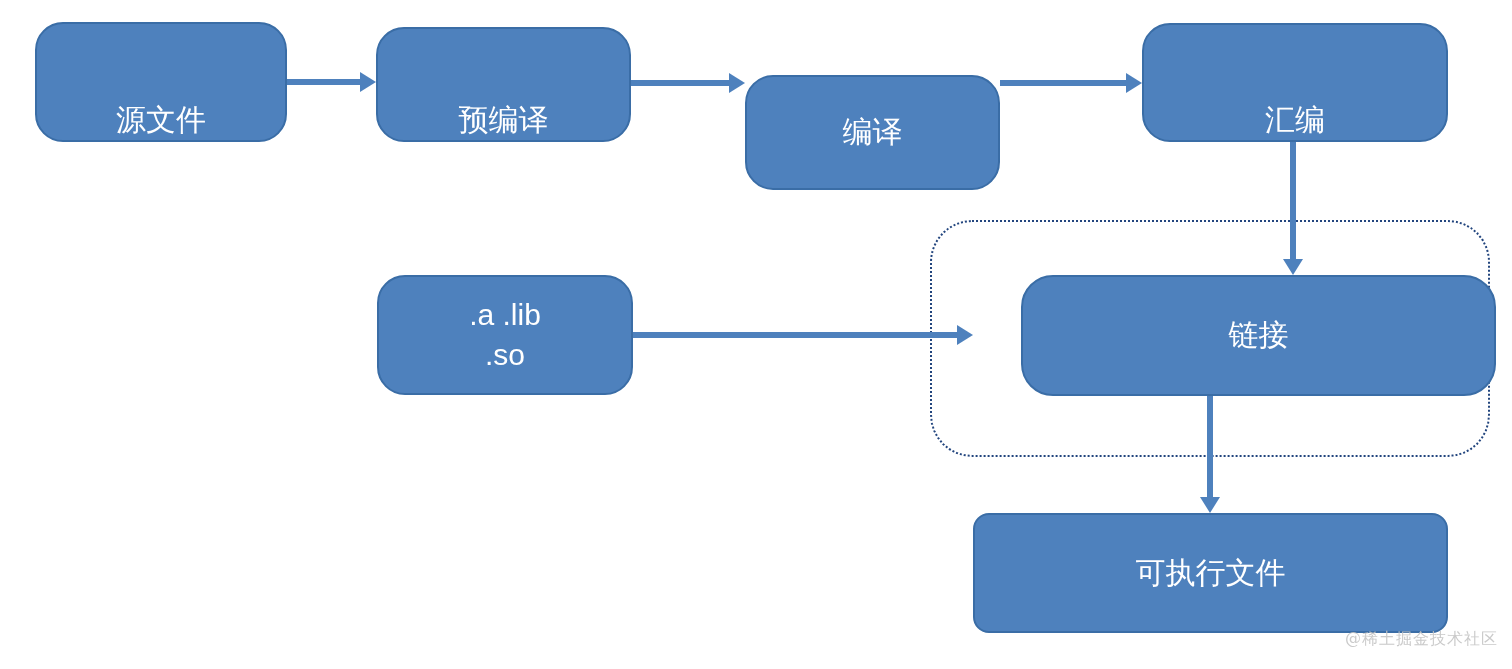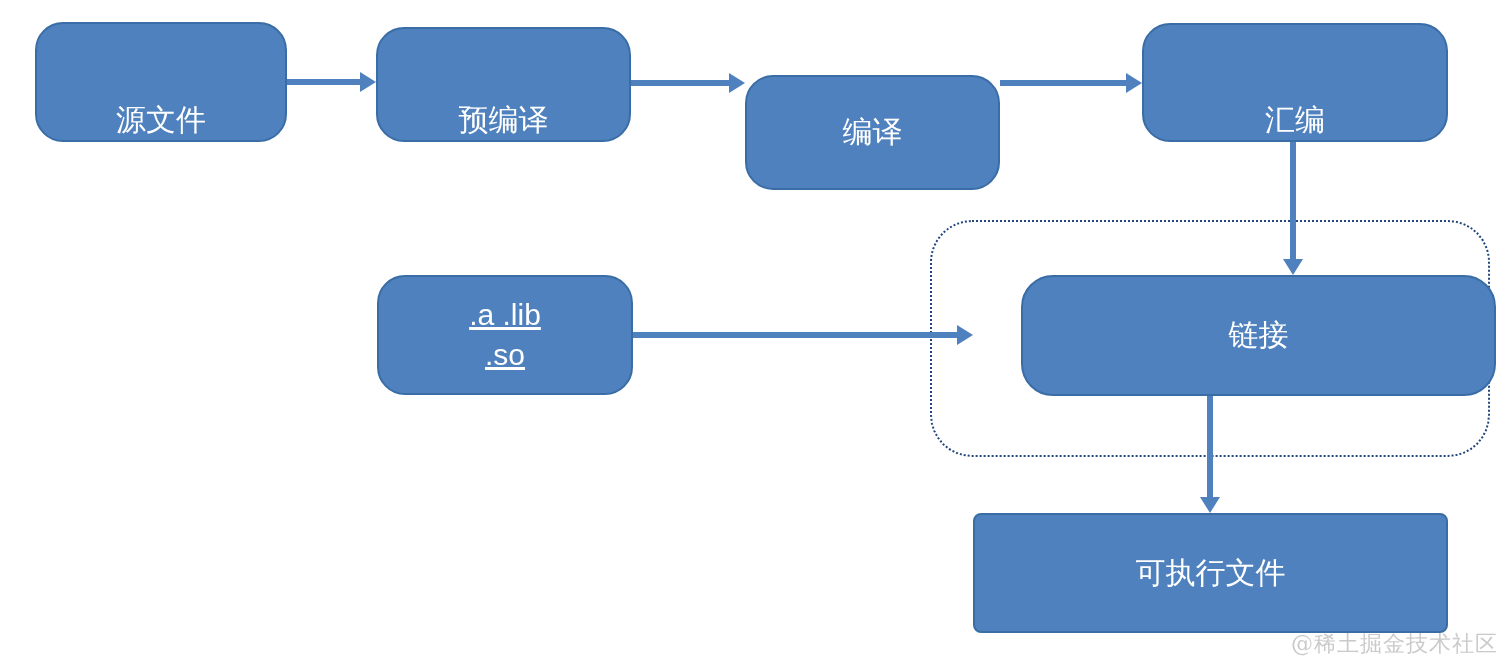--- a/index.html
+++ b/index.html
@@ -43,7 +43,7 @@
   .node-precompile  { left: 376px;  top: 27px;  width: 255px; height: 115px; justify-content: flex-end; }
   .node-compile     { left: 745px;  top: 27px;  width: 255px; height: 115px; margin-top: 48px; }
   .node-assemble    { left: 1142px; top: 23px;  width: 306px; height: 119px; justify-content: flex-end; }
-  .node-libs        { left: 377px;  top: 275px; width: 256px; height: 120px; text-decoration: underline; }
+  .node-libs        { left: 377px;  top: 275px; width: 256px; height: 120px; }
   .node-link        { left: 973px;  top: 275px; width: 475px; height: 121px; border-radius: 32px; margin-left: 48px; }
   .node-executable  { left: 973px;  top: 513px; width: 475px; height: 120px; border-radius: 8px; }
 

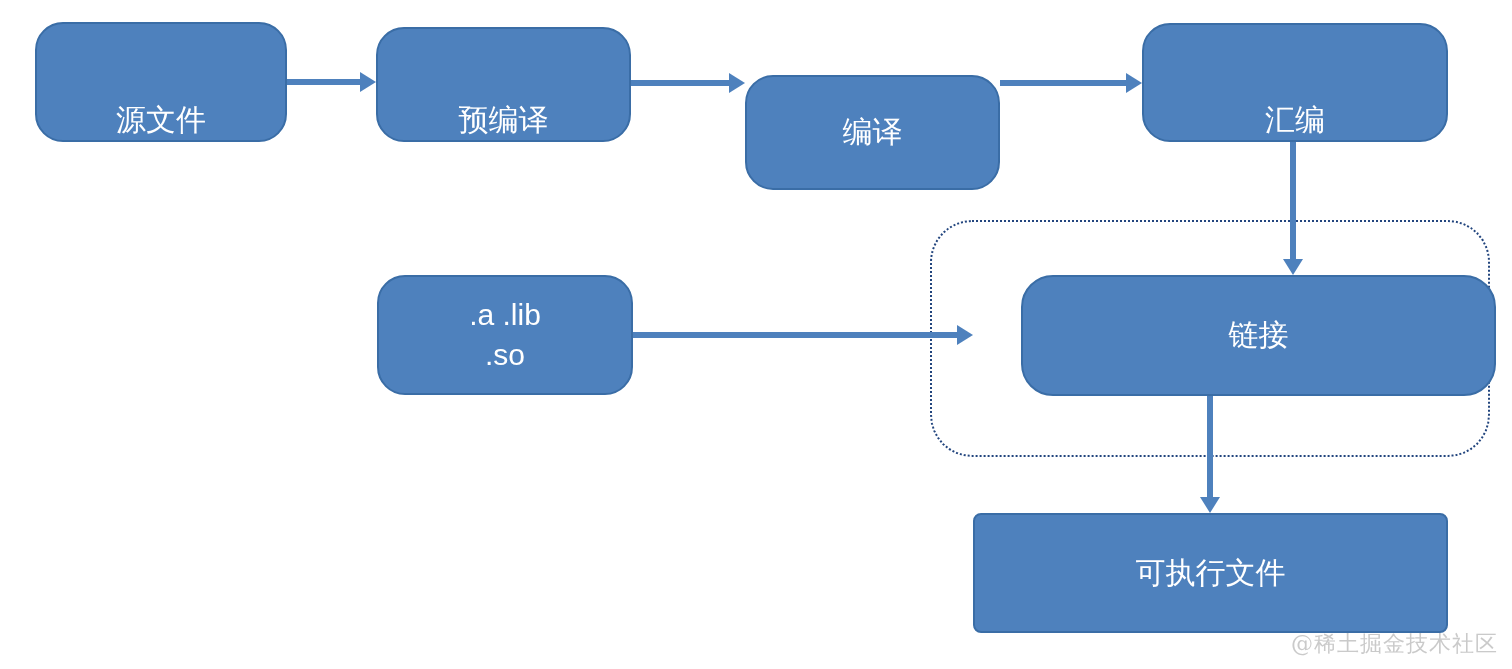--- a/index.html
+++ b/index.html
@@ -45,7 +45,7 @@
   .node-assemble    { left: 1142px; top: 23px;  width: 306px; height: 119px; justify-content: flex-end; }
   .node-libs        { left: 377px;  top: 275px; width: 256px; height: 120px; }
   .node-link        { left: 973px;  top: 275px; width: 475px; height: 121px; border-radius: 32px; margin-left: 48px; }
-  .node-executable  { left: 973px;  top: 513px; width: 475px; height: 120px; border-radius: 8px; }
+  .node-executable  { left: 973px;  top: 513px; width: 475px; height: 120px; border-radius: 16px; }
 
   .dotted-group {
     position: absolute;

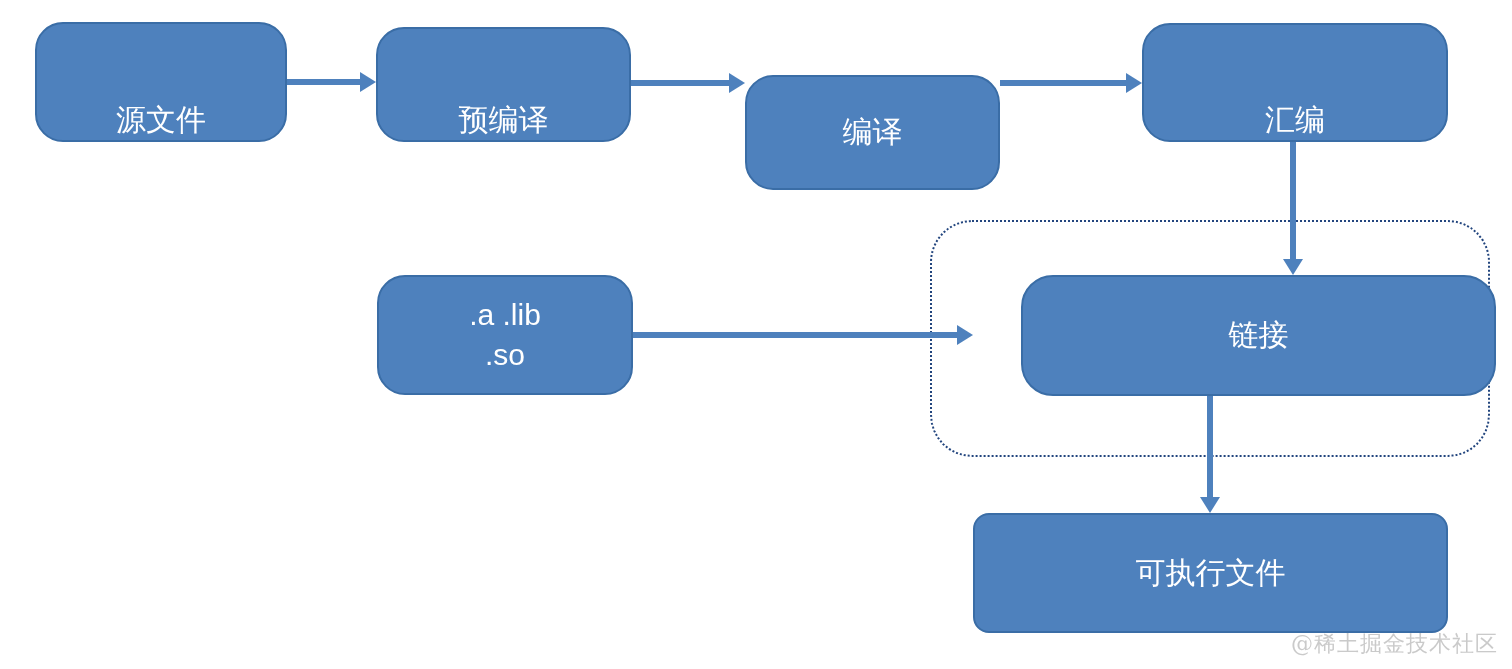--- a/index.html
+++ b/index.html
@@ -87,7 +87,7 @@
   .watermark {
     position: absolute;
     right: 14px; top: 629px;
-    font-size: 22px;
+    font-size: 16px;
     letter-spacing: 1px;
     color: var(--watermark);
     opacity: 0.9;

